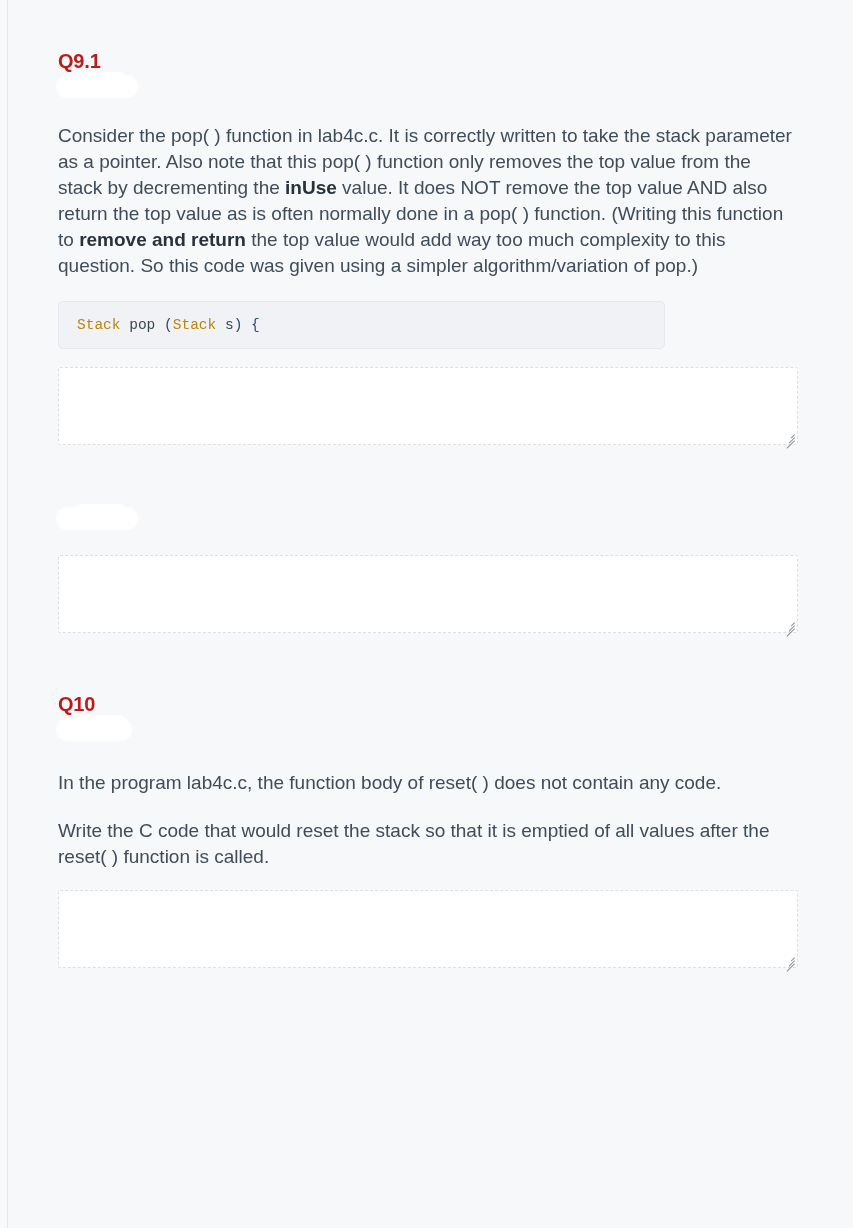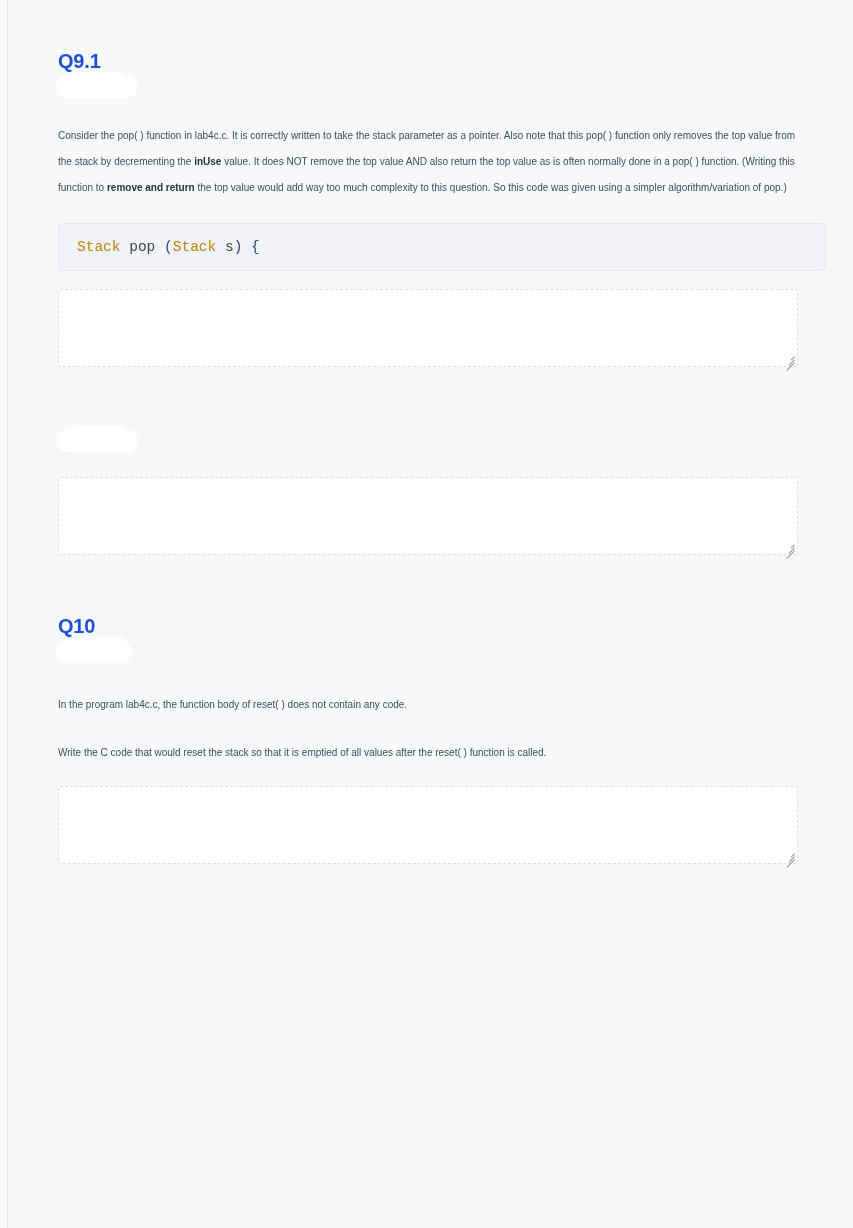--- a/index.html
+++ b/index.html
@@ -46,7 +46,7 @@
   .q-heading {
     font-size: 20px;
     font-weight: bold;
-    color: #1d4ed8;
+    color: #b91c1c;
     letter-spacing: -0.2px;
     margin: 0;
     line-height: 1.15;

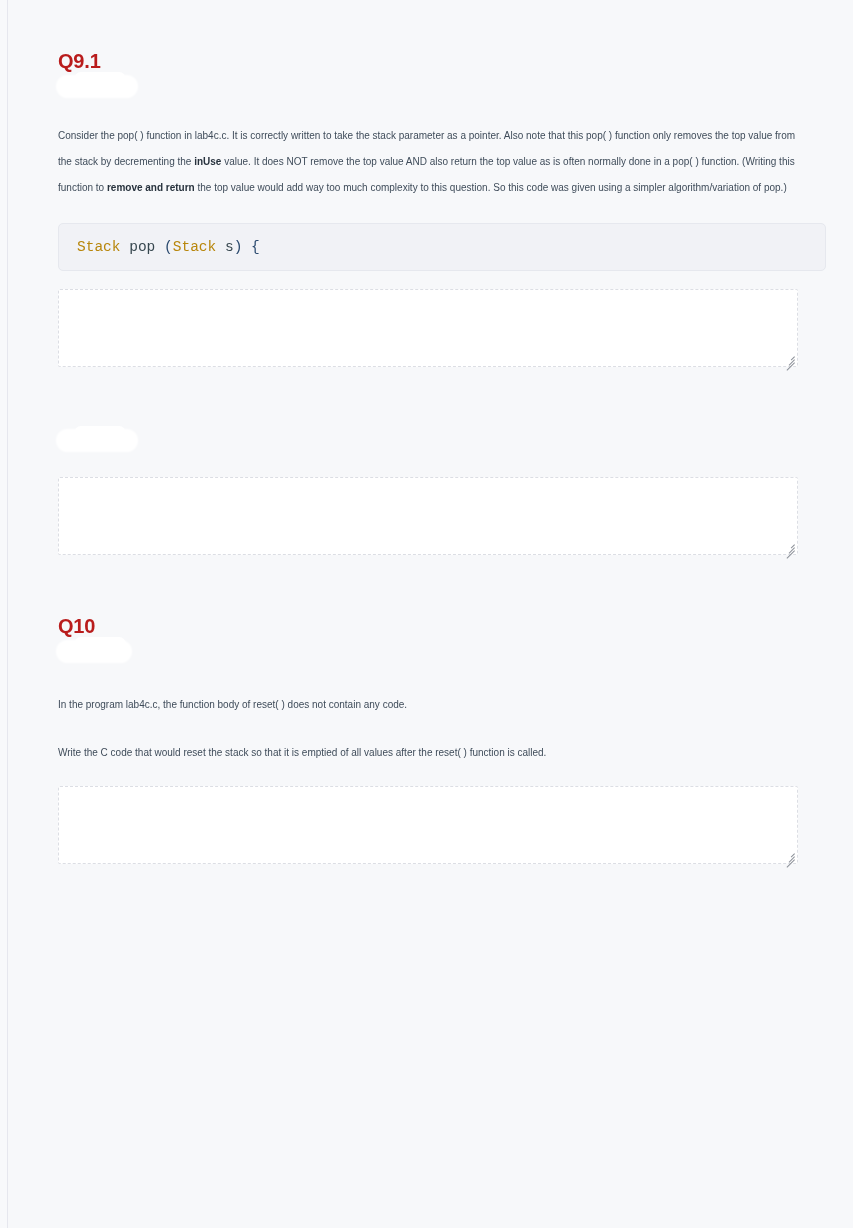--- a/index.html
+++ b/index.html
@@ -85,7 +85,7 @@
   }
 
   p.para {
-    font-size: 10px;
+    font-size: 19px;
     line-height: 26px;
     color: #3f4c5a;
     margin: 0 0 22px 0;

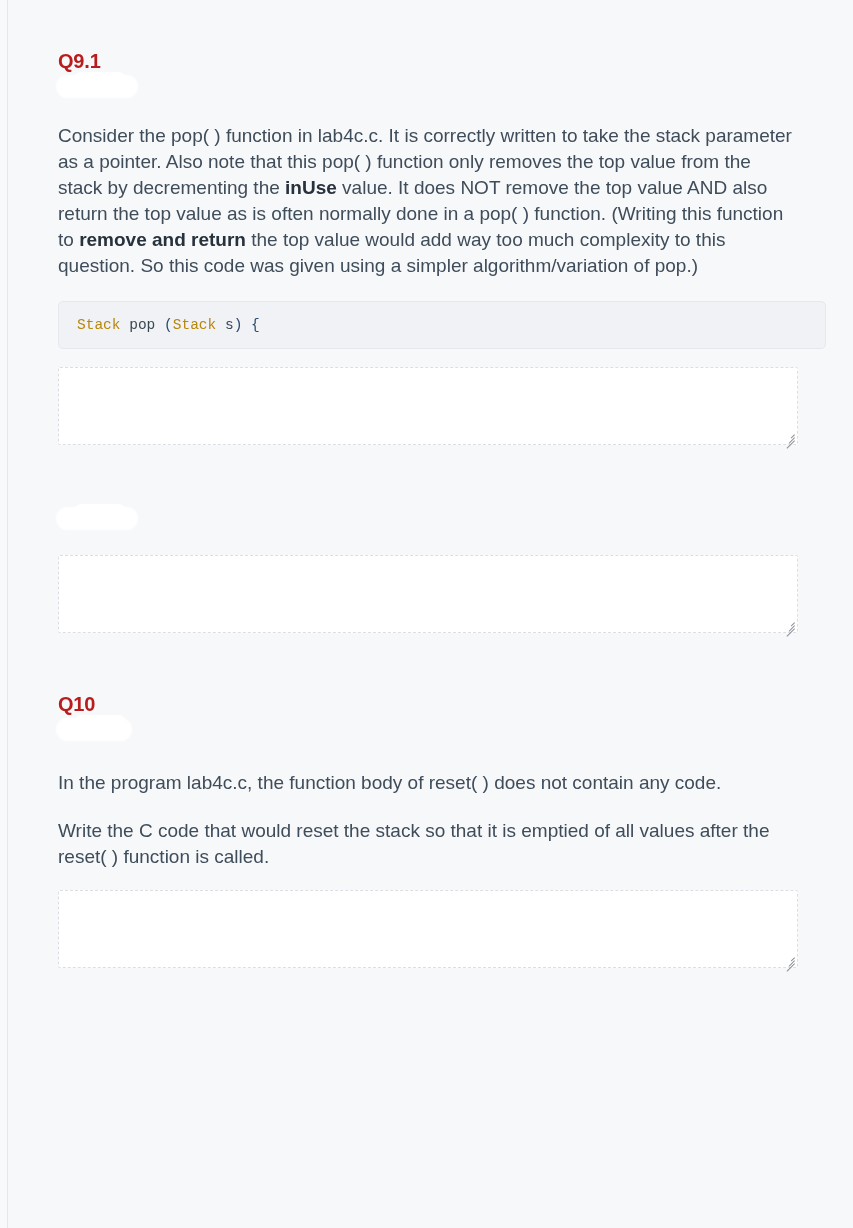--- a/index.html
+++ b/index.html
@@ -101,7 +101,7 @@
     border-radius: 5px;
     padding: 13px 18px;
     margin: 0 0 18px 0;
-    width: 768px;
+    width: 607px;
     box-sizing: border-box;
   }
   .codeblock code {

